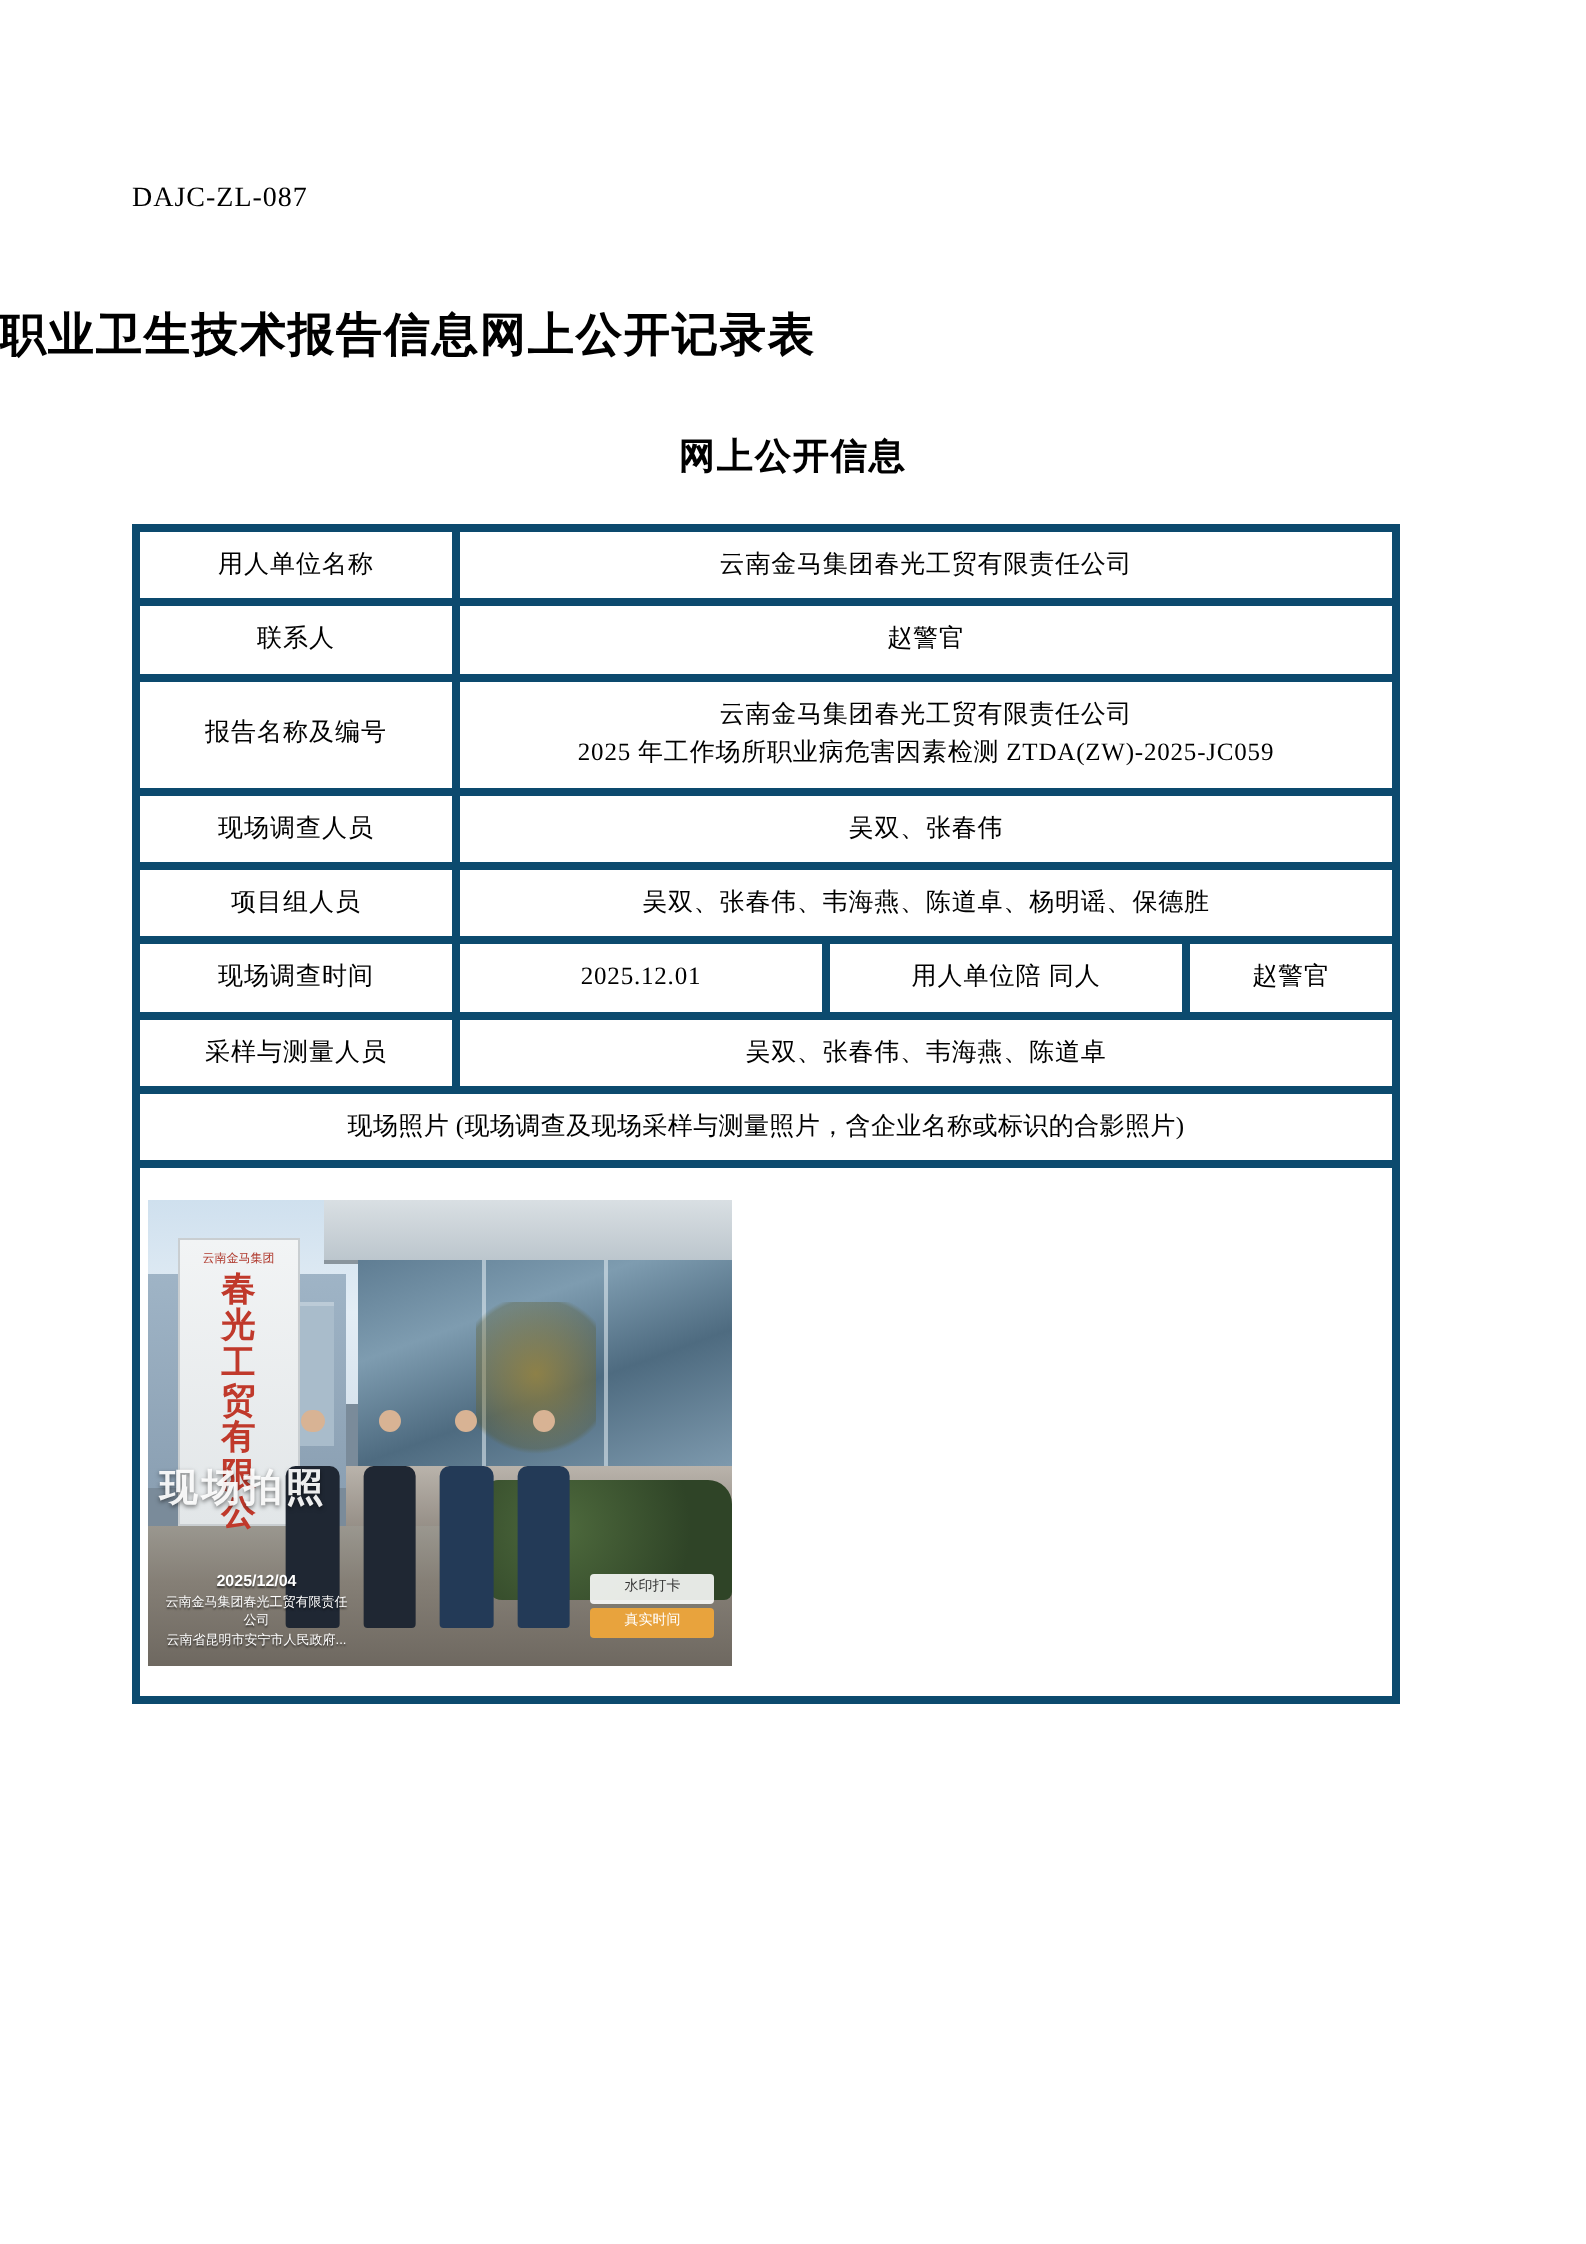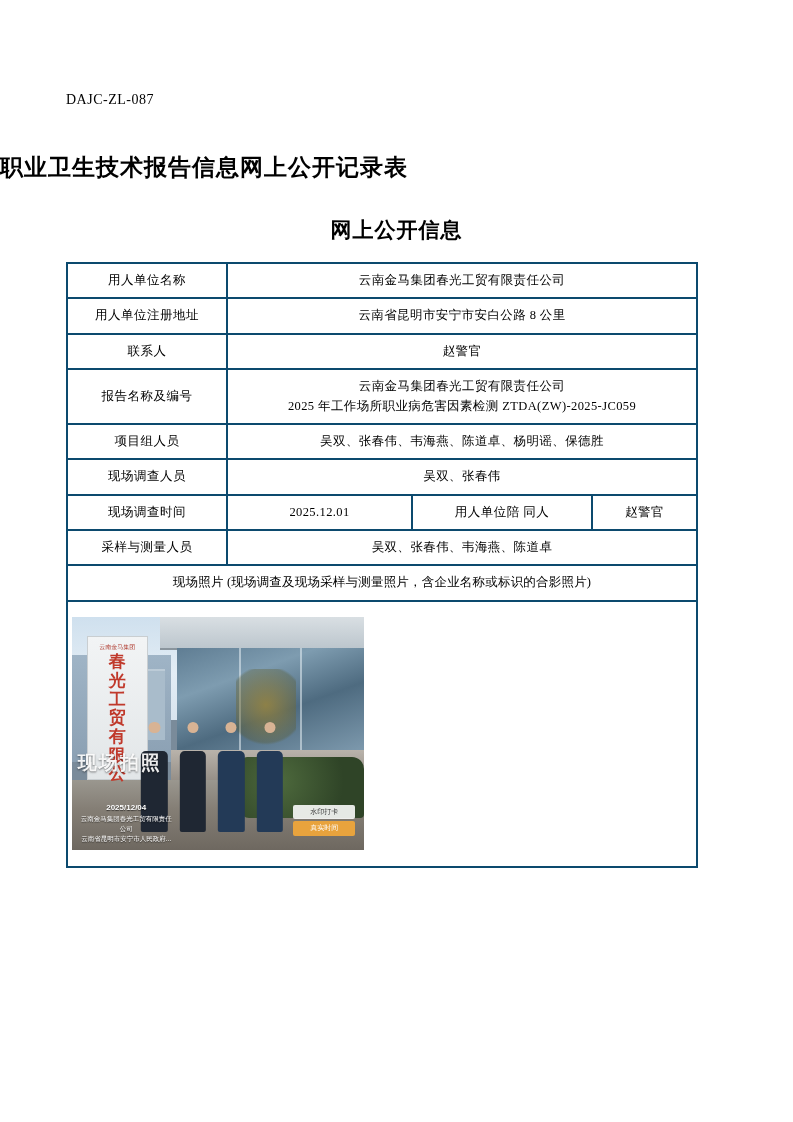--- a/index.html
+++ b/index.html
@@ -48,7 +48,7 @@
     right: 0;
     top: 216px;
     text-align: center;
-    font-size: 21px;
+    font-size: 18px;
     font-weight: bold;
     letter-spacing: 1px;
   }

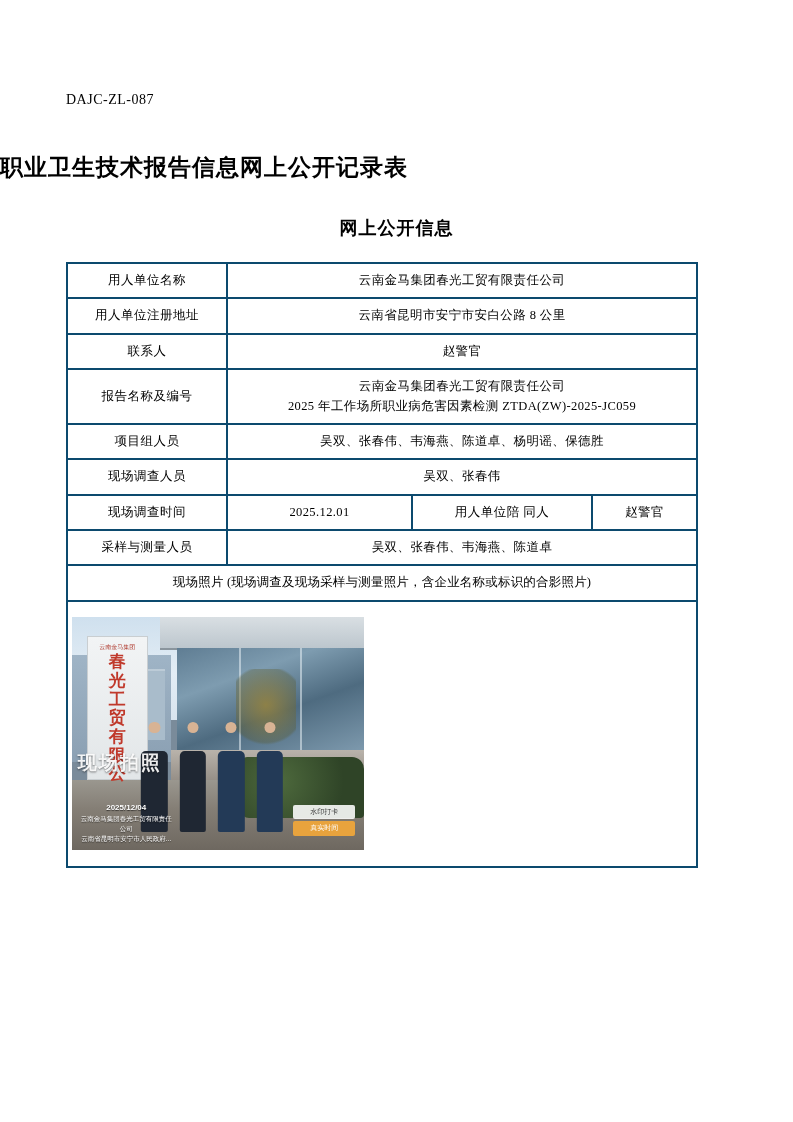--- a/index.html
+++ b/index.html
@@ -61,7 +61,7 @@
     table-layout: fixed;
   }
   table.info td {
-    border: 2px solid #0c4a6e;
+    border: 4px solid #0c4a6e;
     font-size: 12.5px;
     text-align: center;
     vertical-align: middle;

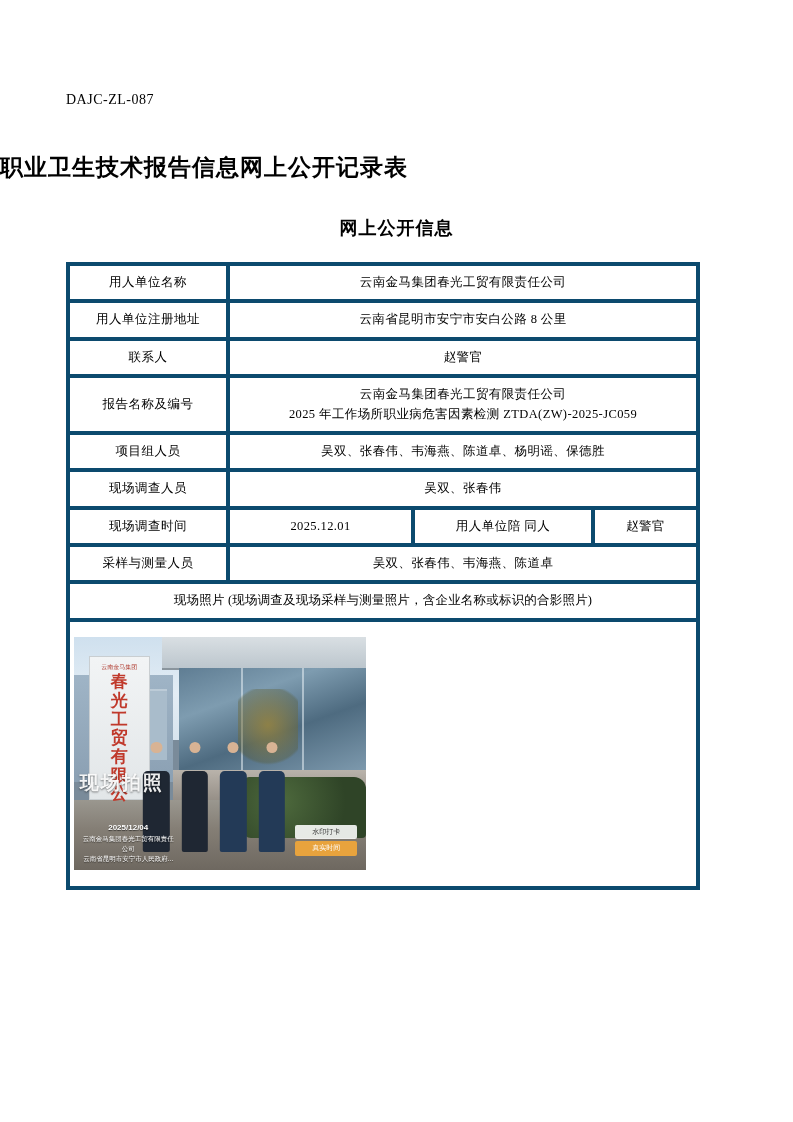--- a/index.html
+++ b/index.html
@@ -295,10 +295,6 @@
       <tr class="row-h">
         <td class="label">用人单位名称</td>
         <td class="value" colspan="3">云南金马集团春光工贸有限责任公司</td>
-      </tr>
-      <tr class="row-h">
-        <td class="label">用人单位注册地址</td>
-        <td class="value" colspan="3">云南省昆明市安宁市安白公路 8 公里</td>
       </tr>
       <tr class="row-h">
         <td class="label">联系人</td>

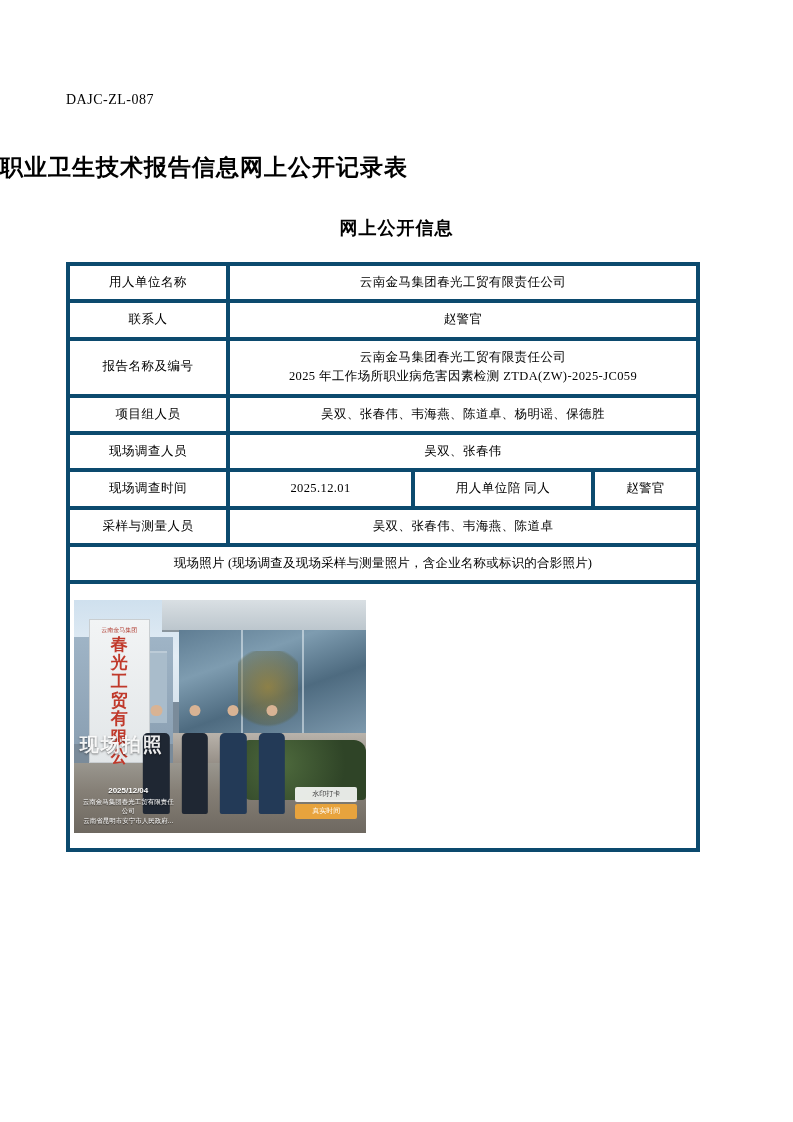--- a/index.html
+++ b/index.html
@@ -308,12 +308,12 @@
         </td>
       </tr>
       <tr class="row-h">
+        <td class="label">现场调查人员</td>
+        <td class="value" colspan="3">吴双、张春伟</td>
+      </tr>
+      <tr class="row-h">
         <td class="label">项目组人员</td>
         <td class="value" colspan="3">吴双、张春伟、韦海燕、陈道卓、杨明谣、保德胜</td>
-      </tr>
-      <tr class="row-h">
-        <td class="label">现场调查人员</td>
-        <td class="value" colspan="3">吴双、张春伟</td>
       </tr>
       <tr class="row-h">
         <td class="label">现场调查时间</td>

